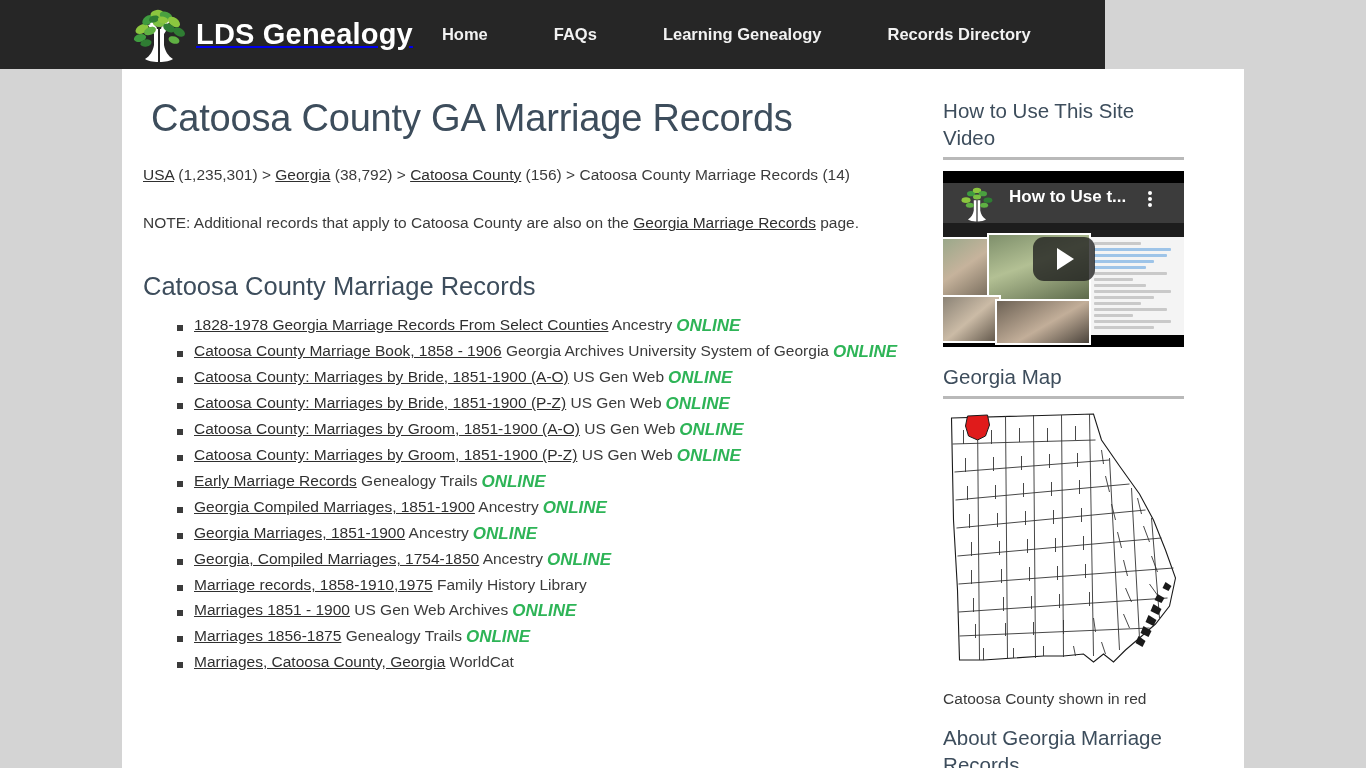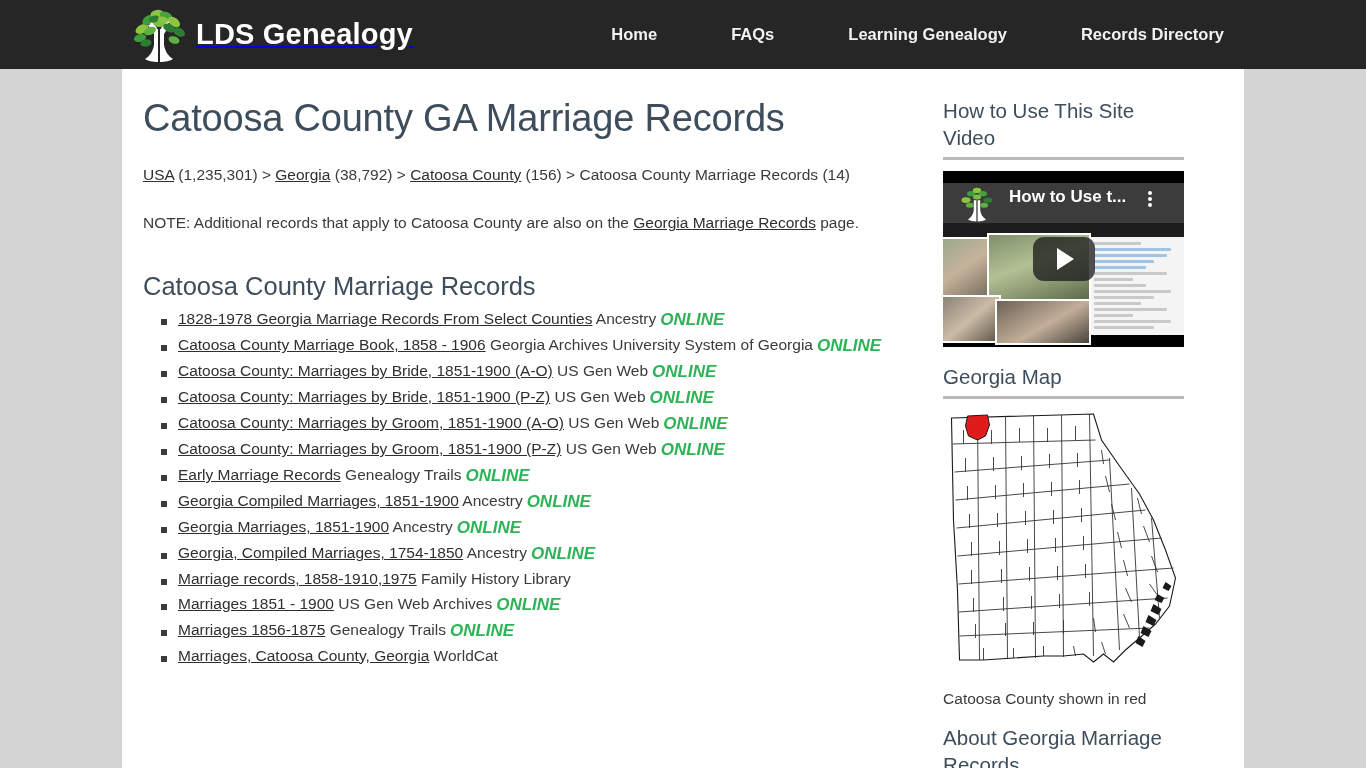--- a/index.html
+++ b/index.html
@@ -17,7 +17,7 @@
     background: #262626;
     display: flex;
     align-items: center;
-    width: 1366px;
+    width: 1105px;
   }
   .logo-wrap {
     display: flex;

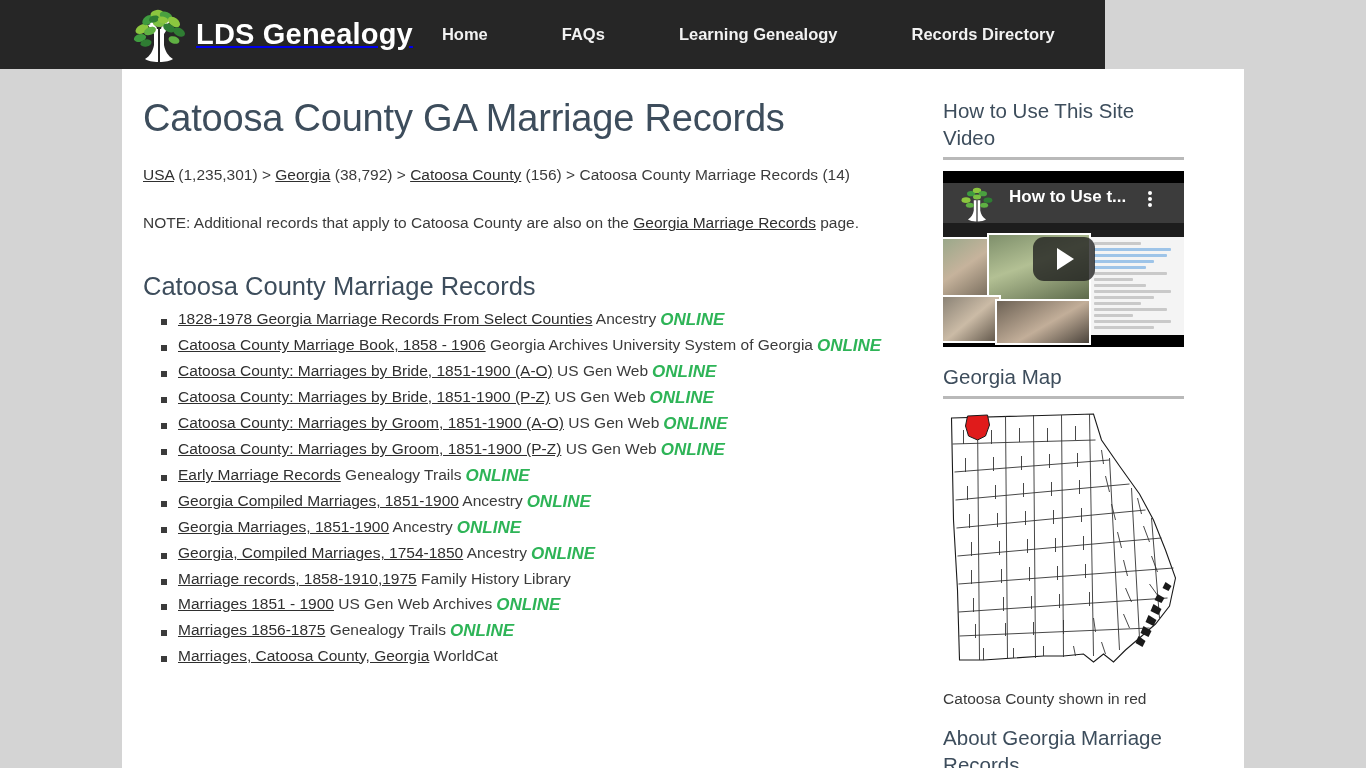--- a/index.html
+++ b/index.html
@@ -39,7 +39,7 @@
     margin-right: 142px;
     display: flex;
     align-items: center;
-    gap: 16px;
+    gap: 8px;
   }
   .nav-link {
     color: #f2f2f2;

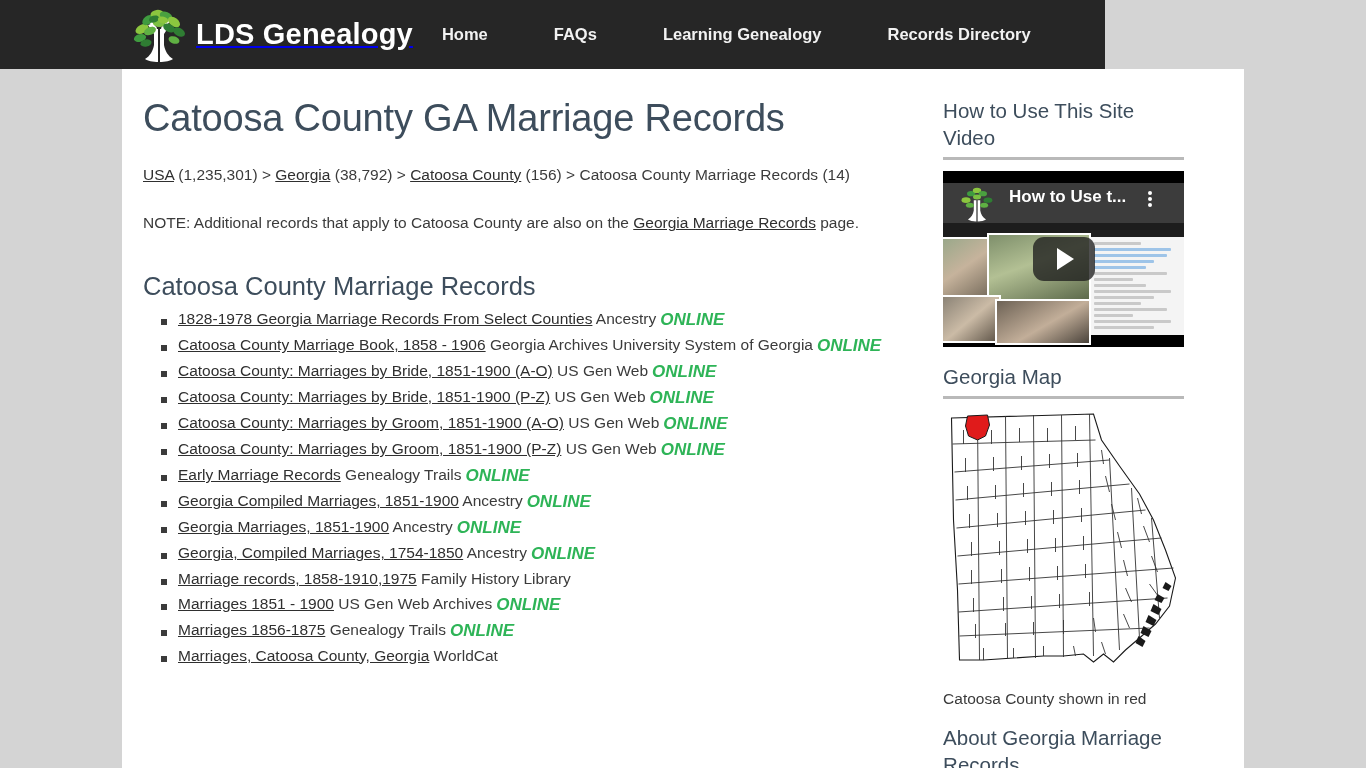--- a/index.html
+++ b/index.html
@@ -76,7 +76,7 @@
     font-size: 38px;
     font-weight: normal;
     color: #3d4d5c;
-    margin: 0 0 22px 0;
+    margin: 0 0 22px 8px;
     line-height: 1.15;
     letter-spacing: -0.2px;
   }

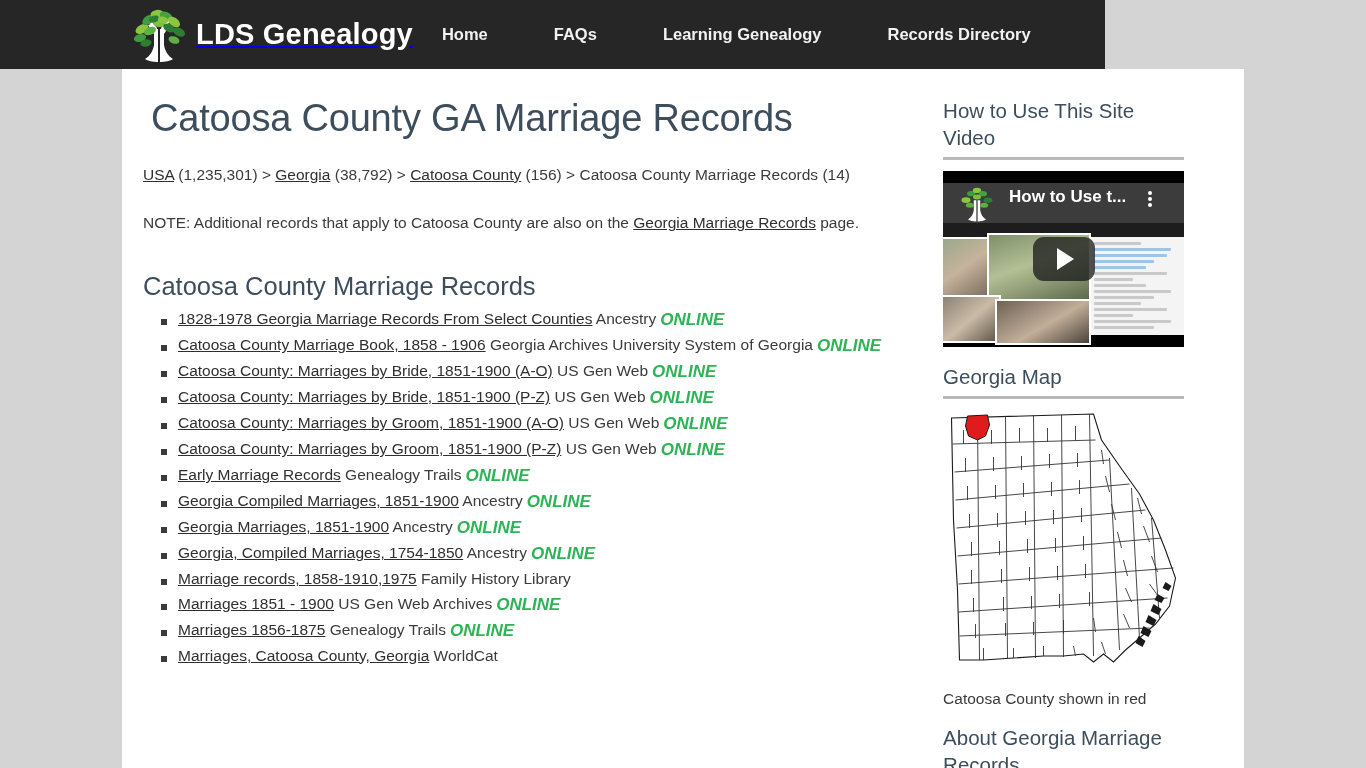--- a/index.html
+++ b/index.html
@@ -107,7 +107,7 @@
 
   ul.rec-list {
     list-style: none;
-    margin: 0;
+    margin: 16px;
     padding: 0 0 0 18px;
   }
   ul.rec-list li {

